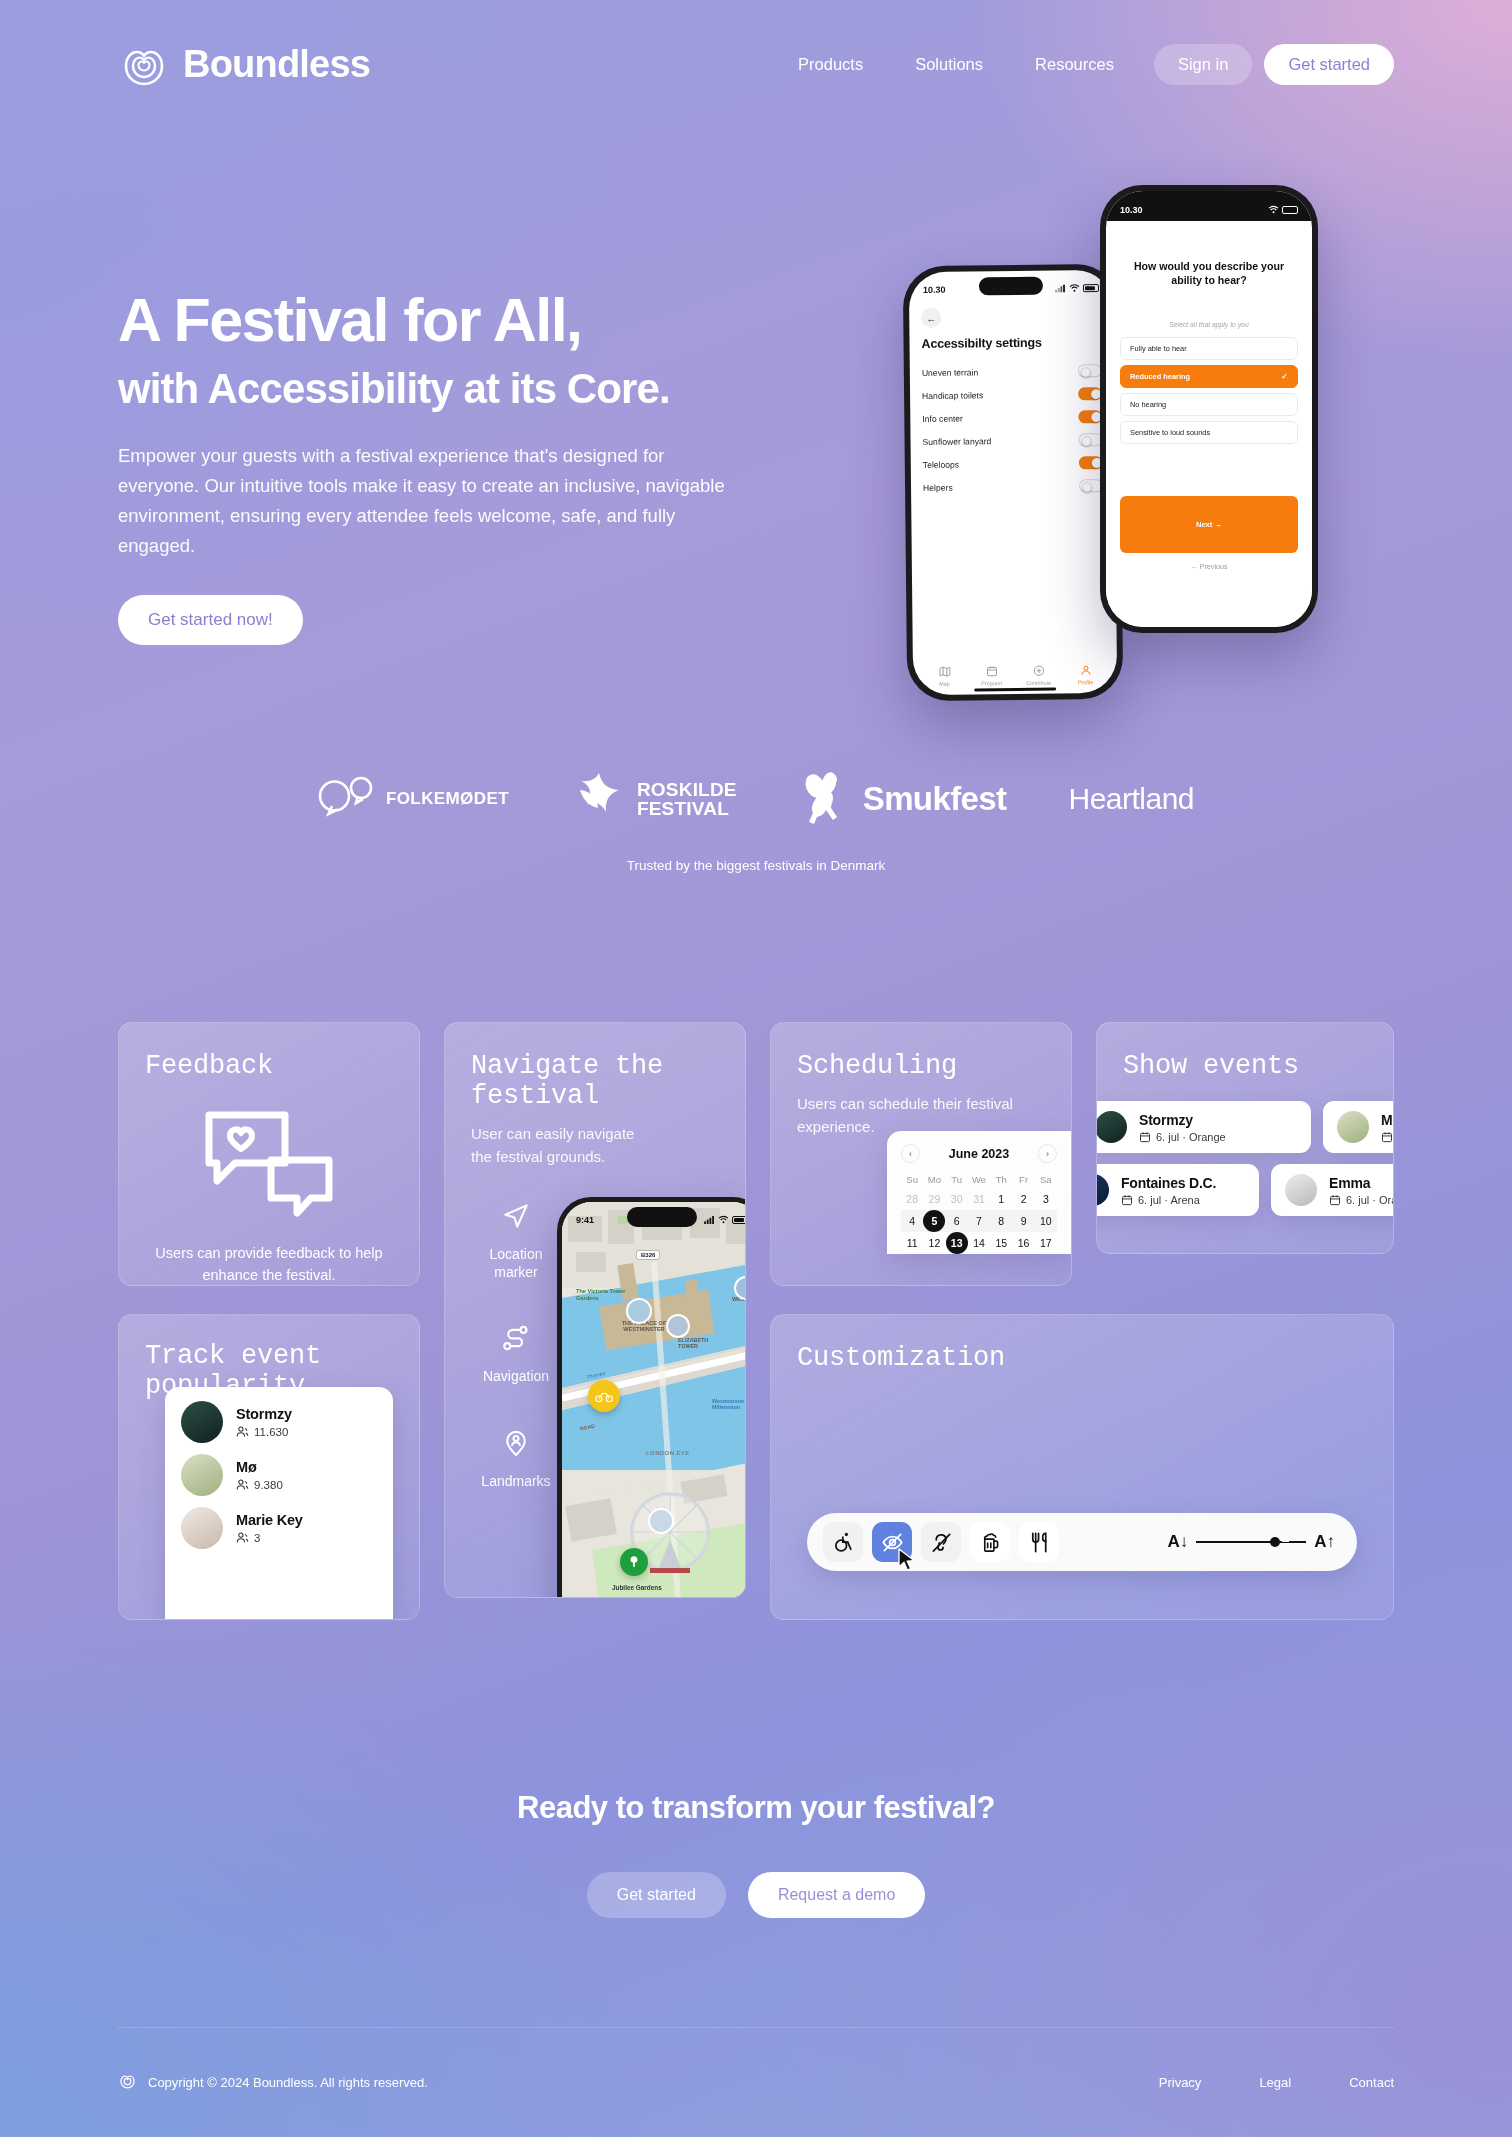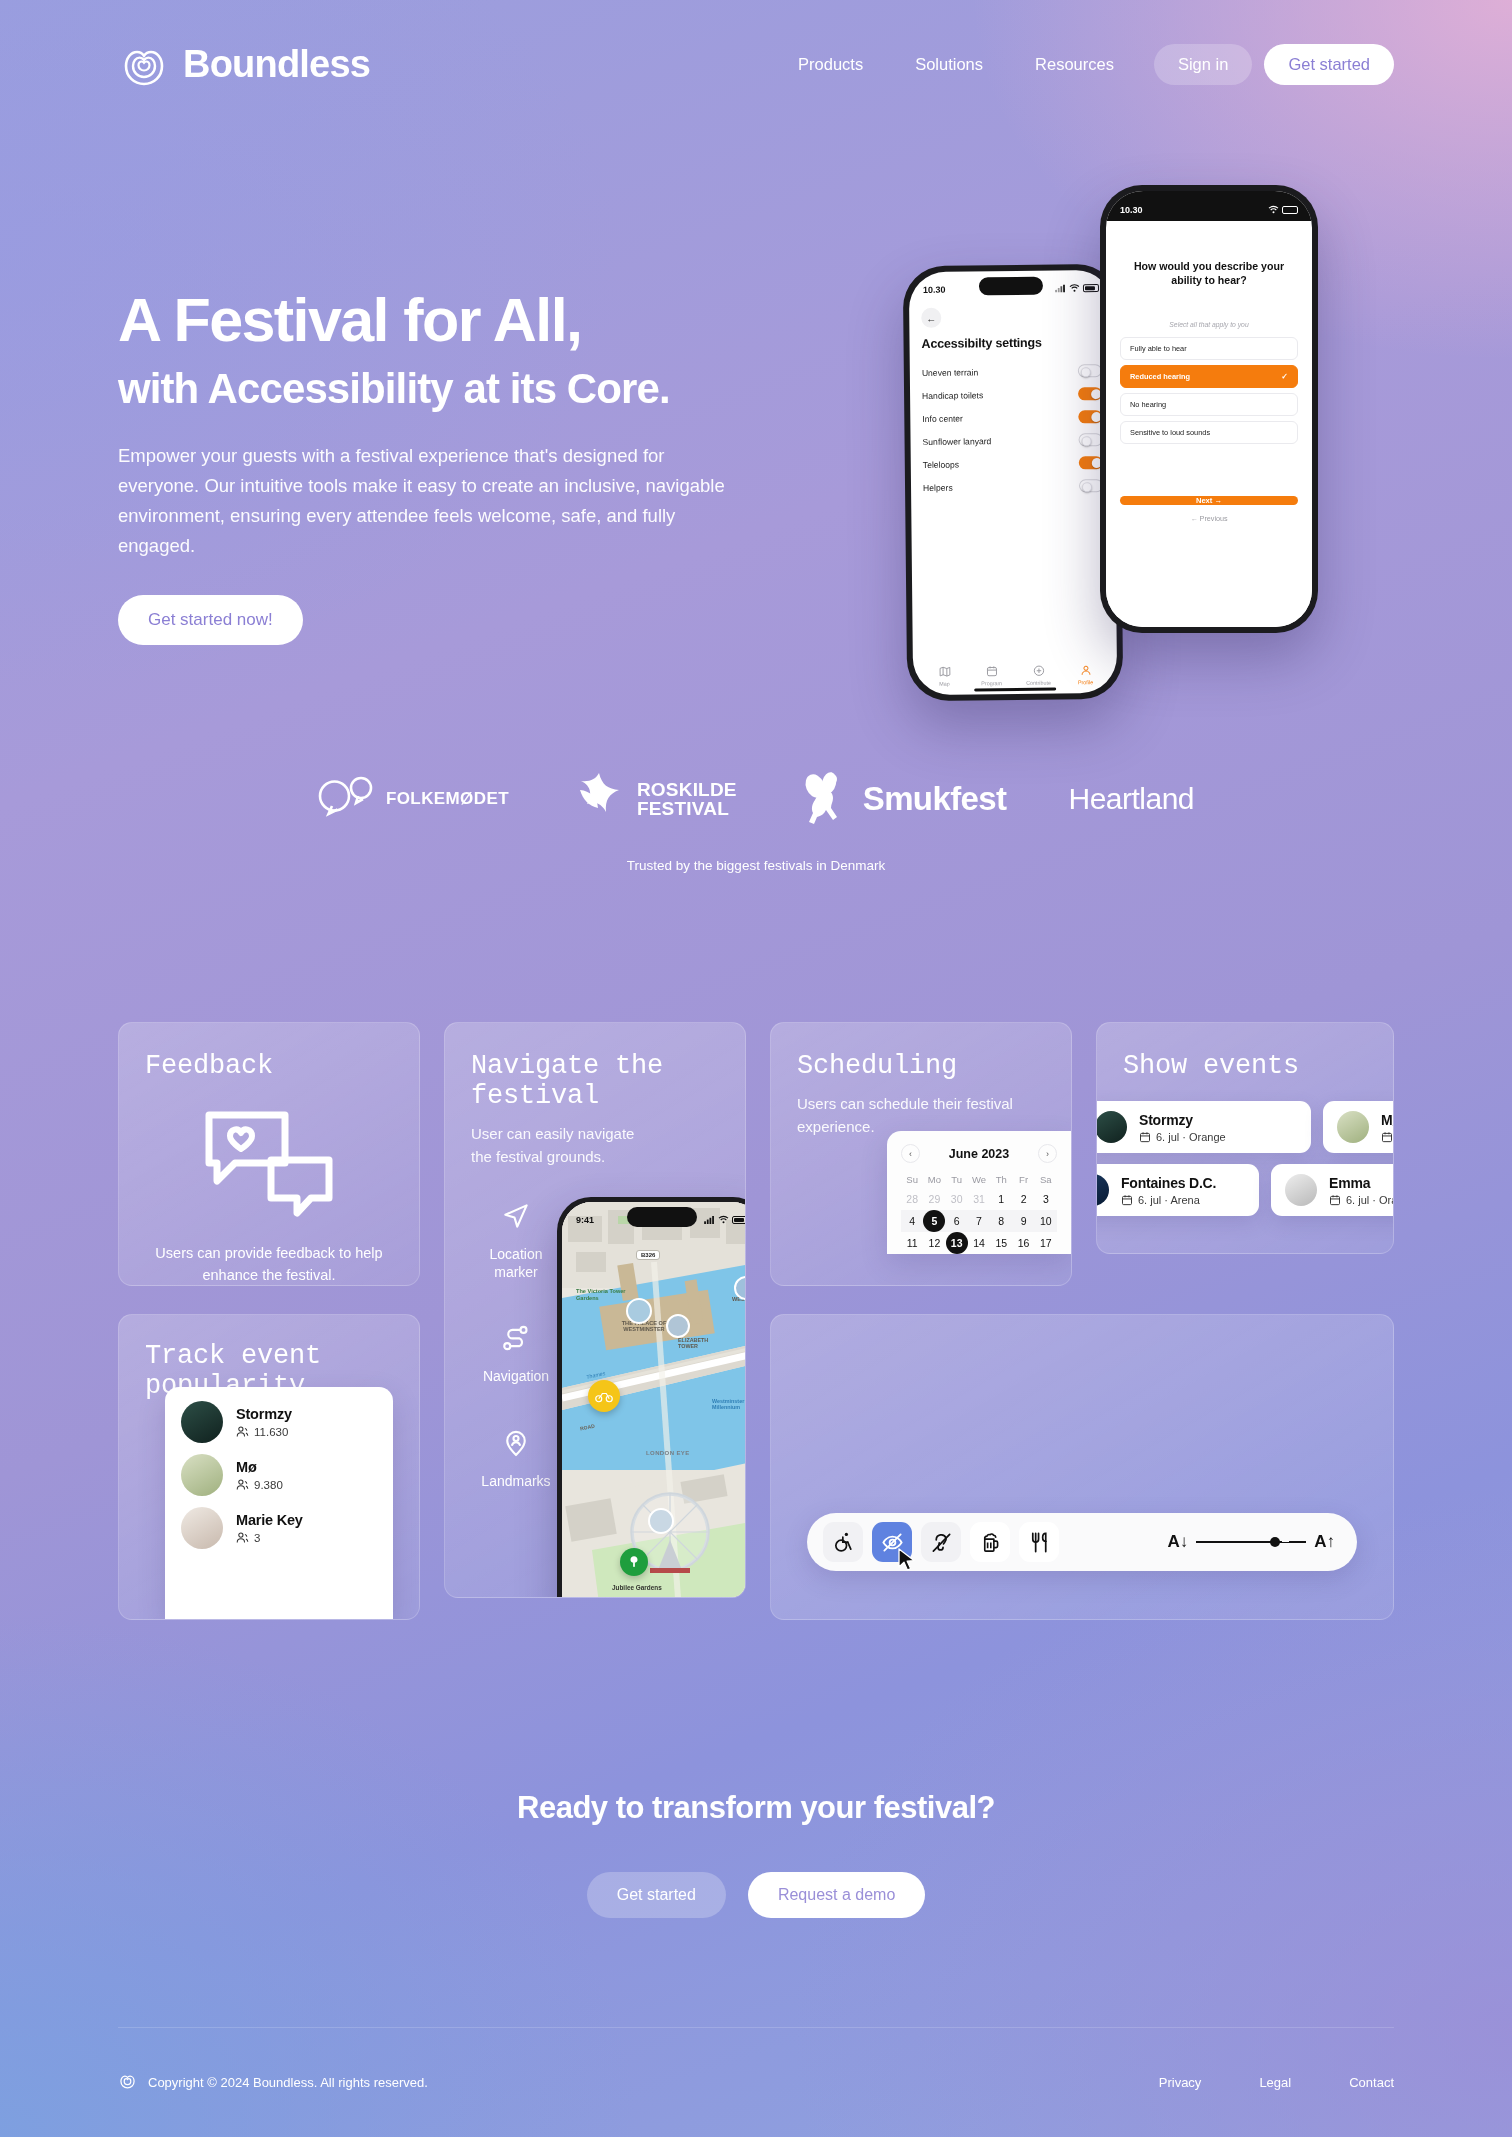--- a/index.html
+++ b/index.html
@@ -110,7 +110,7 @@
   .q-opt .chk { margin-left: auto; font-size: 8px; }
   .q-next {
     margin: 52px 14px 0; background: #f57c0d; border-radius: 6px; color: #fff;
-    font-size: 7.6px; font-weight: 700; text-align: center; padding: 0 0;
+    font-size: 7.6px; font-weight: 700; text-align: center; padding: 24px 0;
   }
   .q-prev { text-align: center; font-size: 7.2px; color: #9b9ba1; margin-top: 9px; }
 

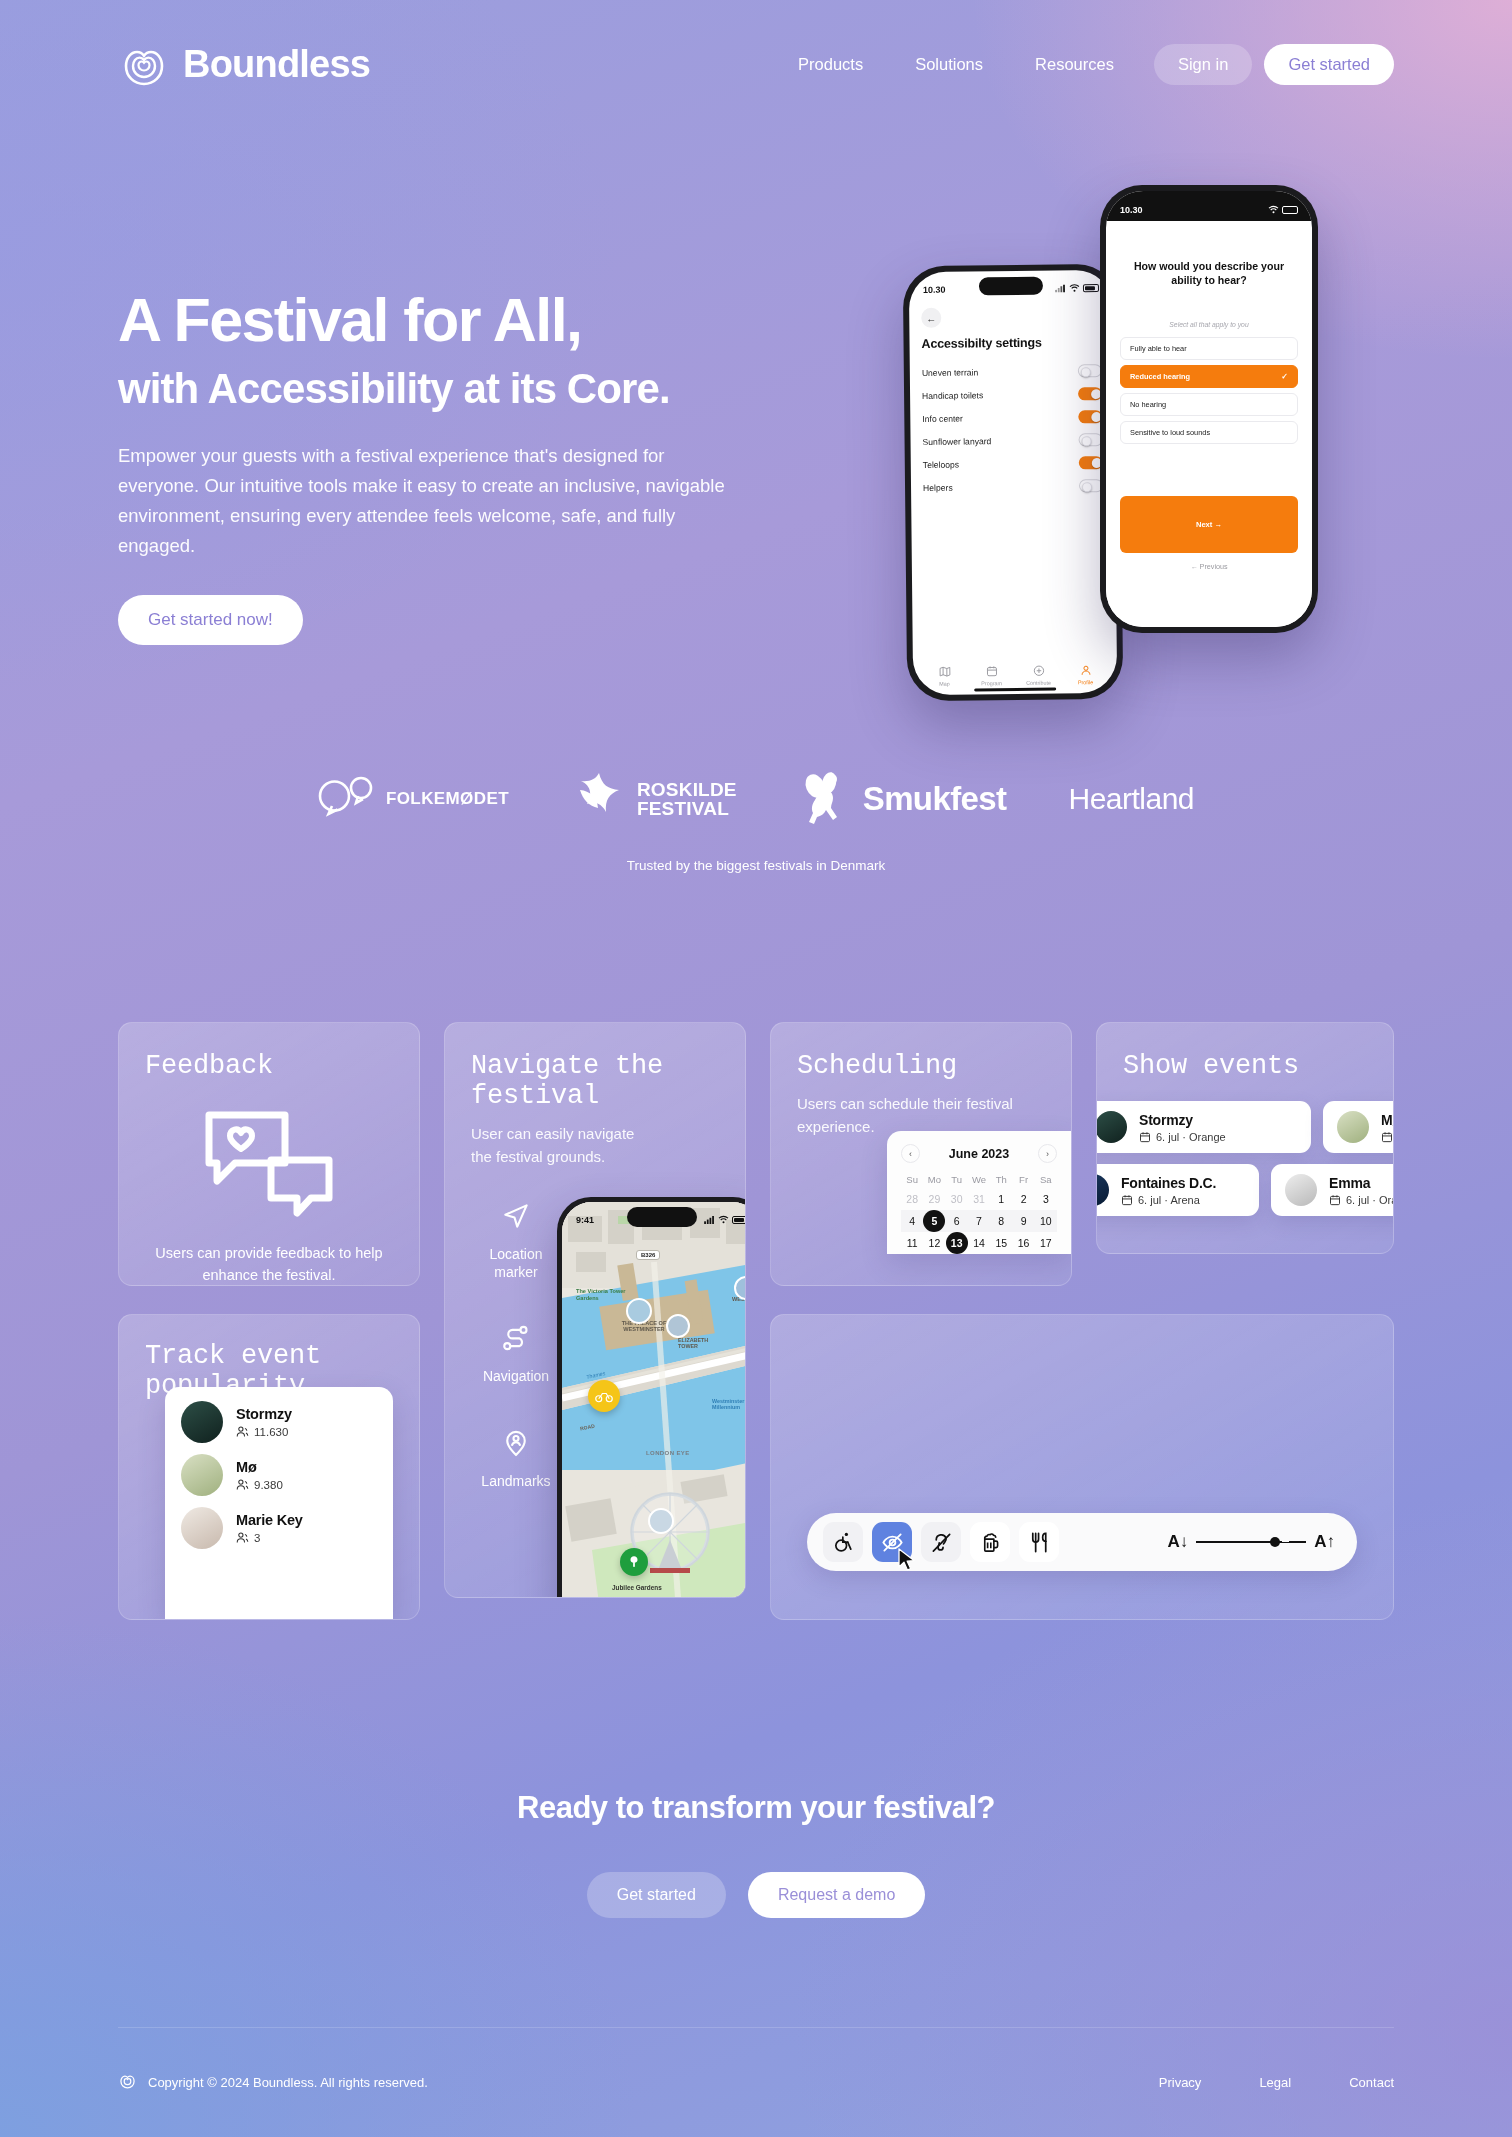--- a/index.html
+++ b/index.html
@@ -722,6 +722,7 @@
   </div>
 
   <div class="card c-custom">
+    <div class="card-title">Customization</div>
 
     <div class="toolbar">
       <div class="tb-btn">

